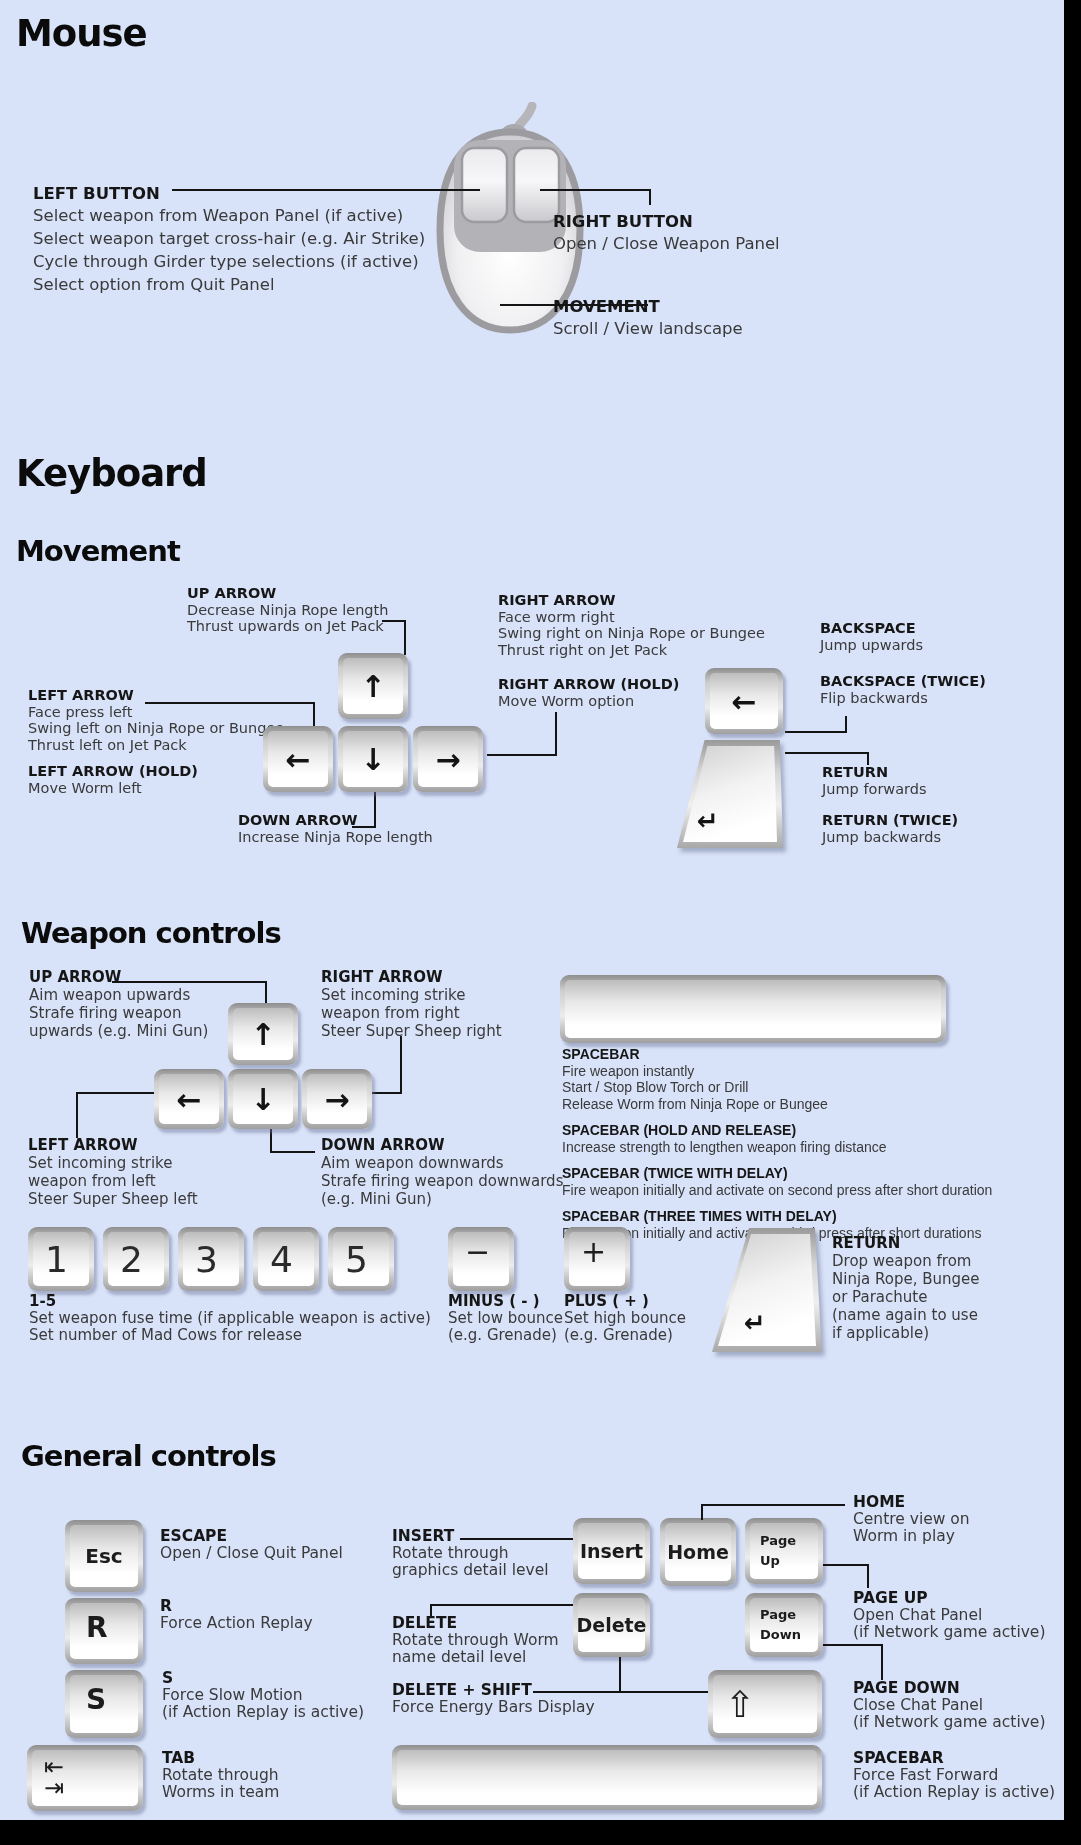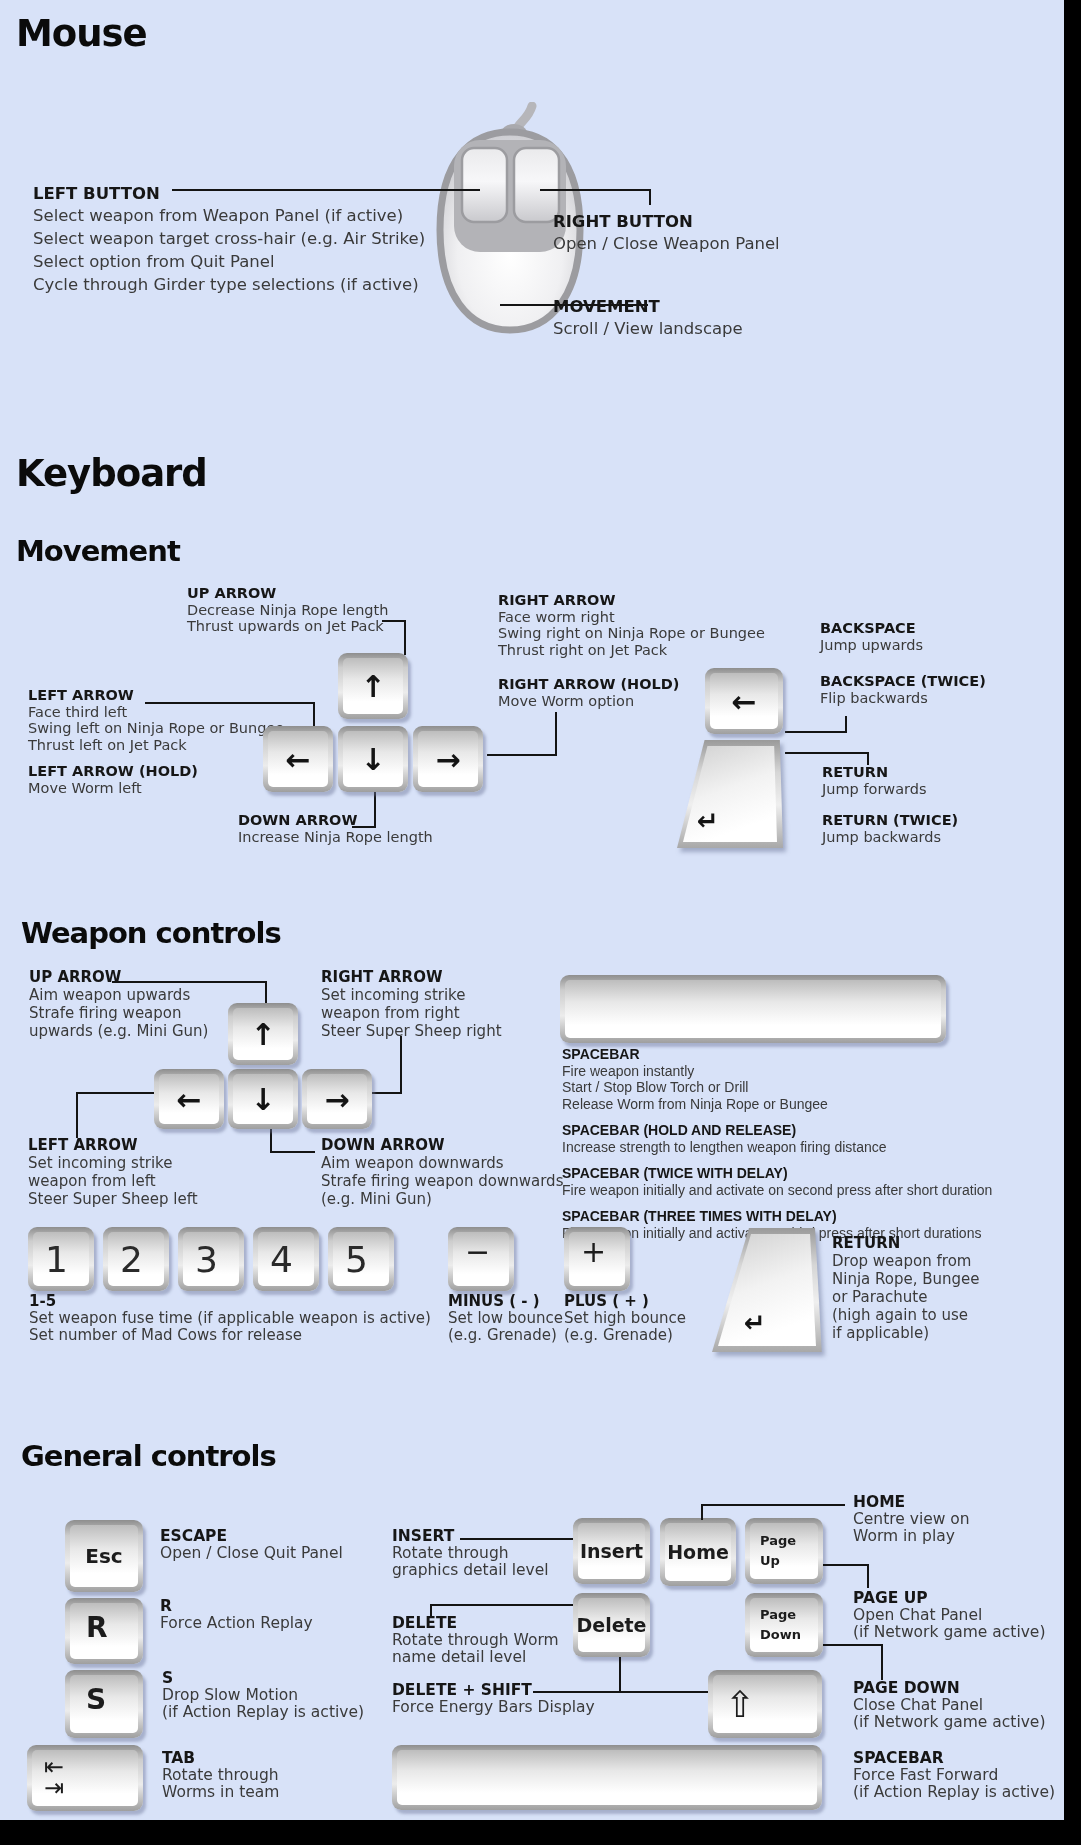--- a/index.html
+++ b/index.html
@@ -80,8 +80,8 @@
     <div class="lbl">LEFT BUTTON</div>
     <div>Select weapon from Weapon Panel (if active)</div>
     <div>Select weapon target cross-hair (e.g. Air Strike)</div>
+    <div>Cycle through Girder type selections (if active)</div>
     <div>Select option from Quit Panel</div>
-    <div>Cycle through Girder type selections (if active)</div>
   </div>
 
   <div class="ann fs-mouse" style="left:553px;top:211px">

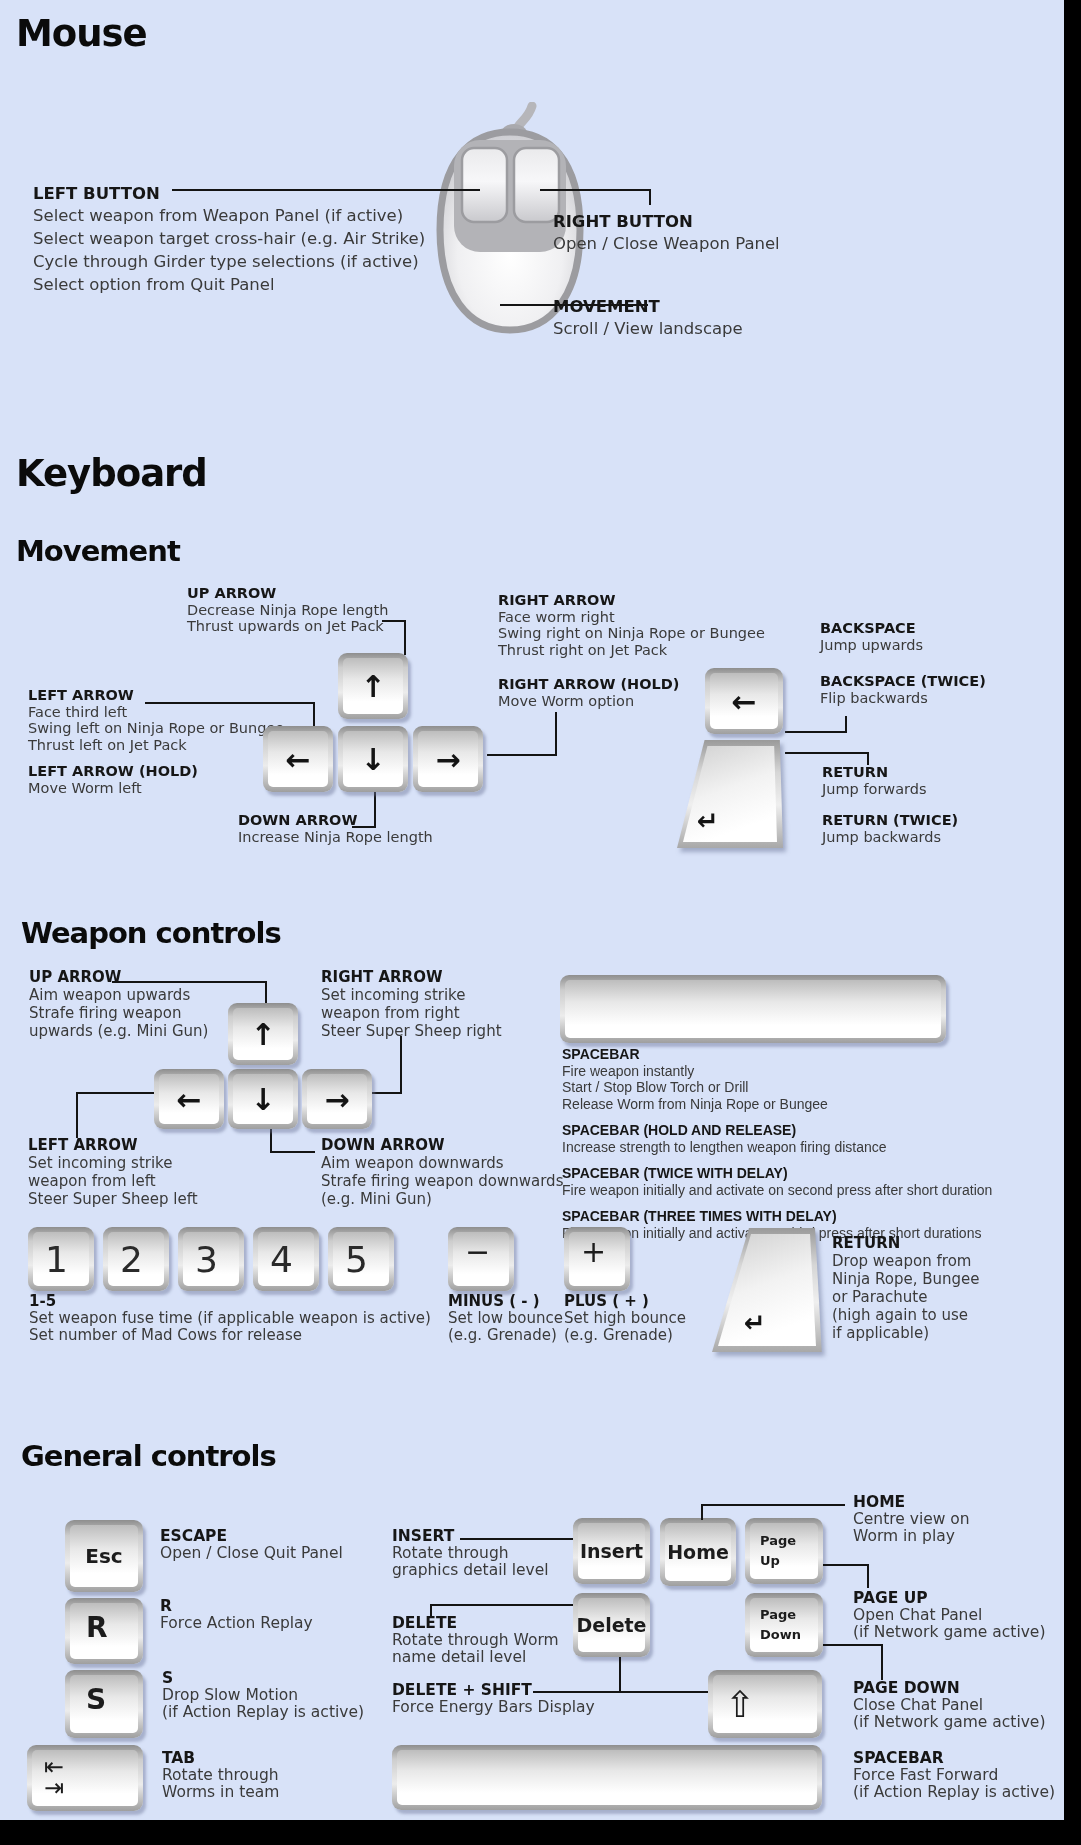--- a/index.html
+++ b/index.html
@@ -114,7 +114,7 @@
   </div>
   <div class="ann fs-mov" style="left:28px;top:687px">
     <div class="lbl">LEFT ARROW</div>
-    <div>Face third left</div>
+    <div>Face press left</div>
     <div>Swing left on Ninja Rope or Bungee</div>
     <div>Thrust left on Jet Pack</div>
   </div>

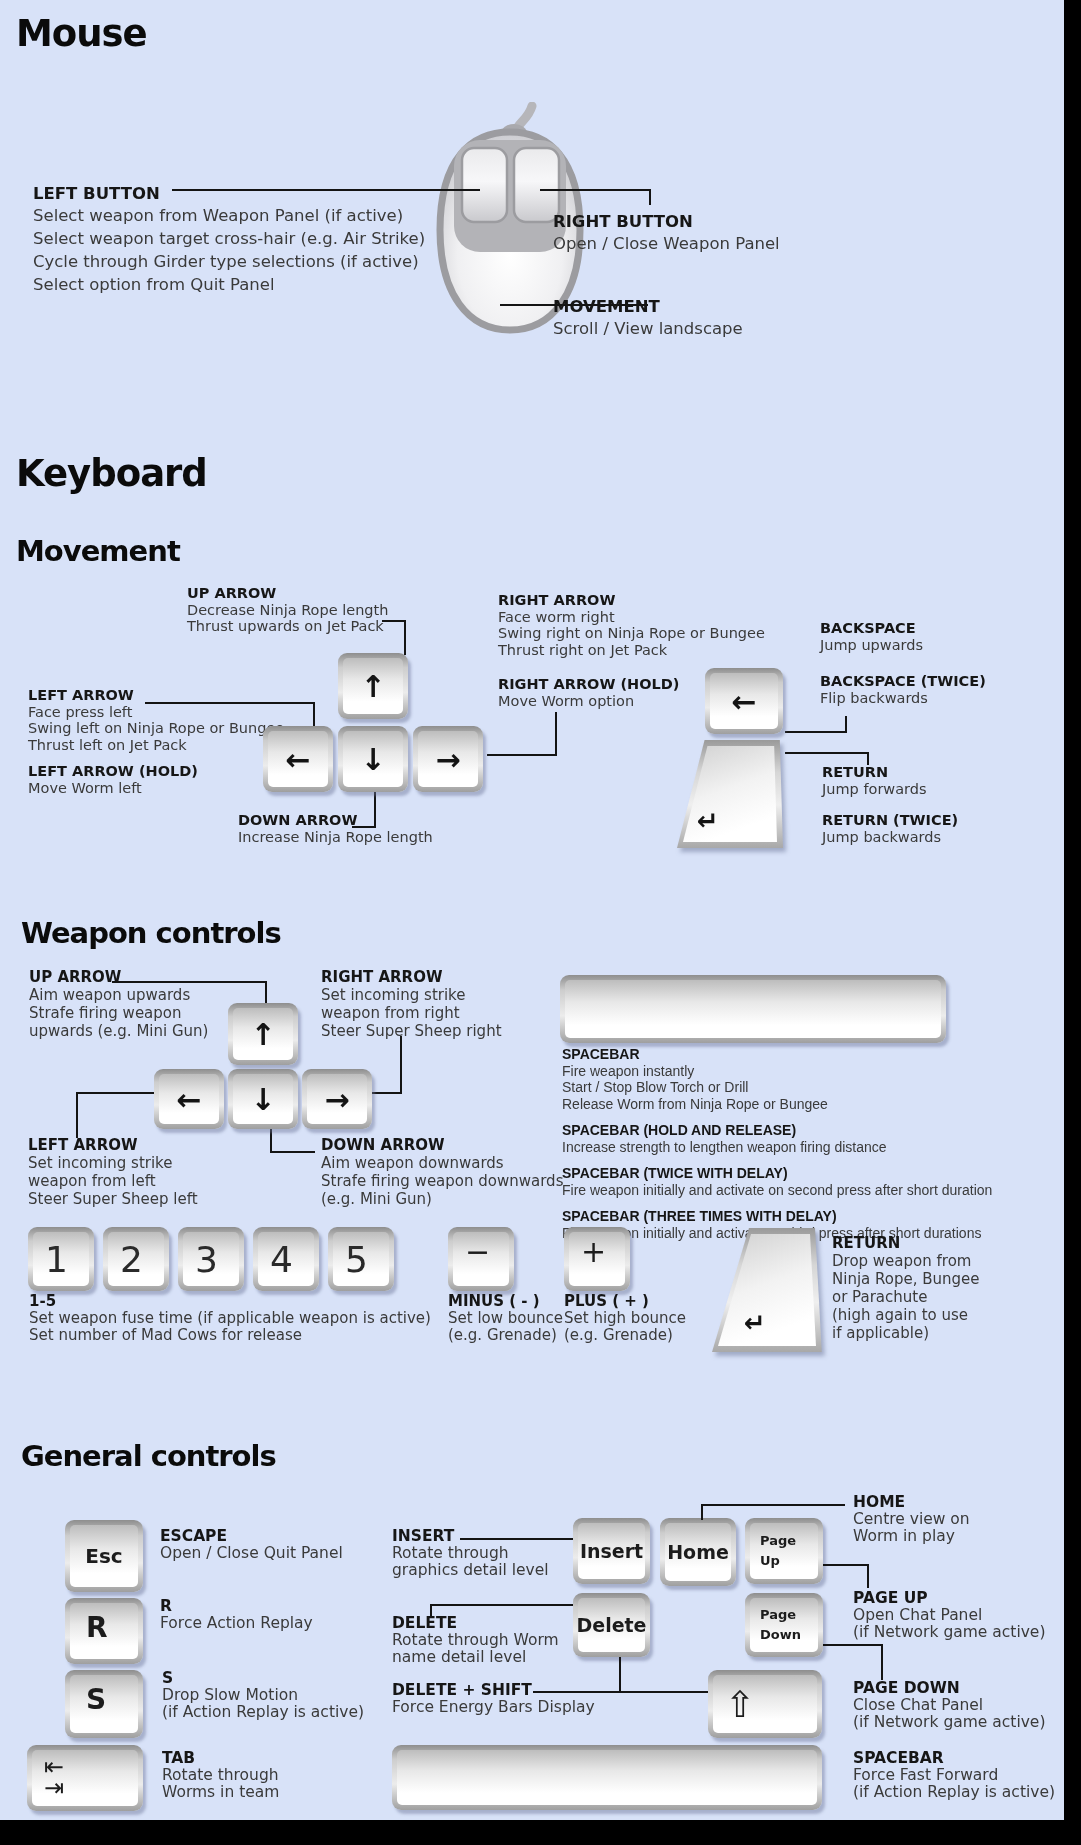--- a/index.html
+++ b/index.html
@@ -329,7 +329,7 @@
     <div>Drop weapon from</div>
     <div>Ninja Rope, Bungee</div>
     <div>or Parachute</div>
-    <div>(high again to use</div>
+    <div>(name again to use</div>
     <div>if applicable)</div>
   </div>
 

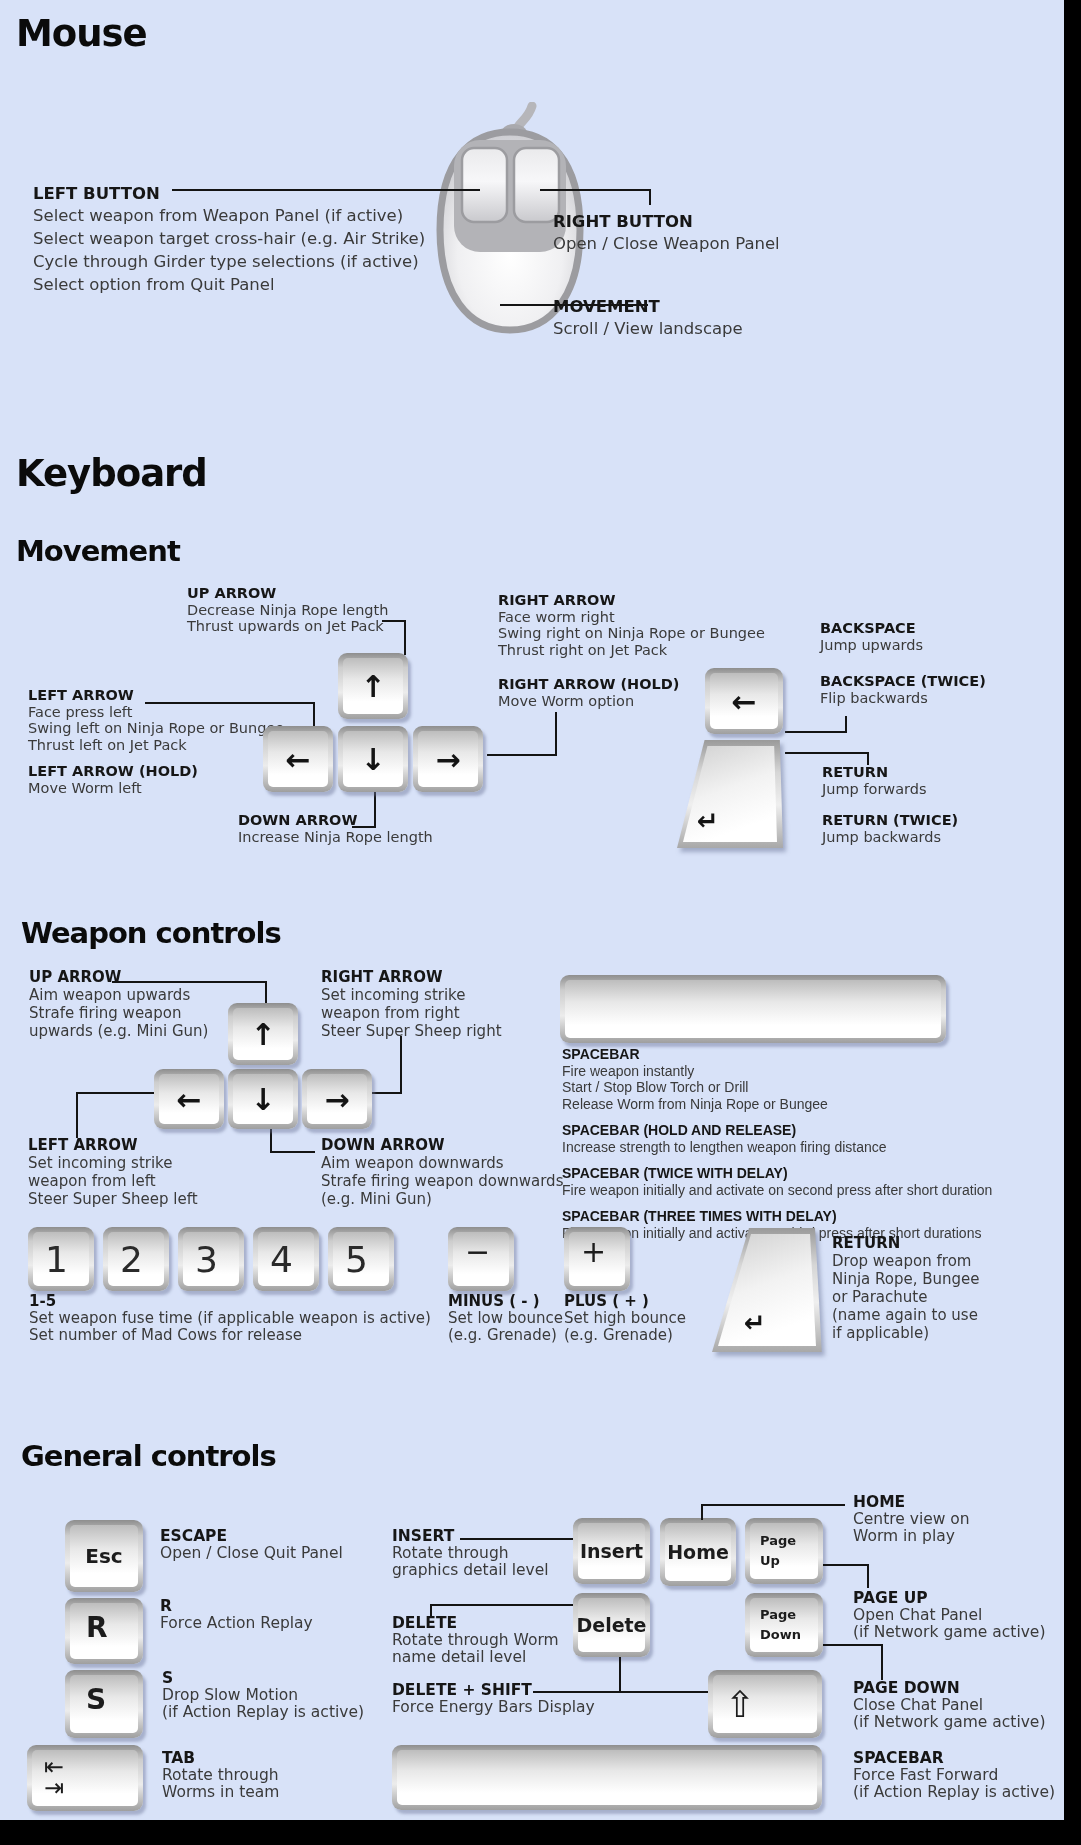--- a/index.html
+++ b/index.html
@@ -369,7 +369,7 @@
   </div>
   <div class="ann fs-gen" style="left:162px;top:1670px">
     <div class="lbl">S</div>
-    <div>Drop Slow Motion</div>
+    <div>Force Slow Motion</div>
     <div>(if Action Replay is active)</div>
   </div>
   <div class="ann fs-gen" style="left:162px;top:1750px">

